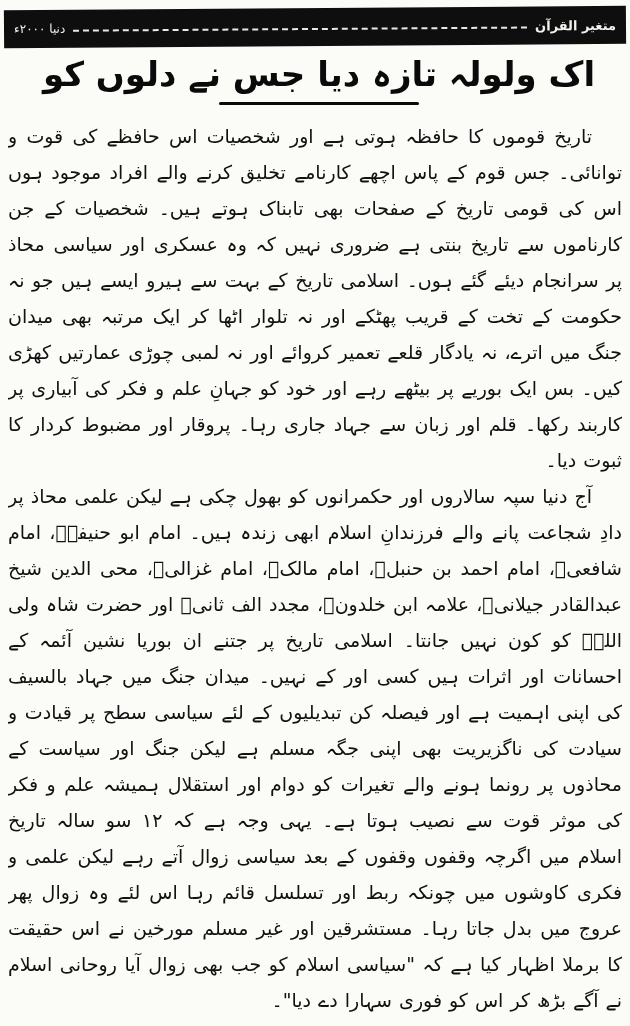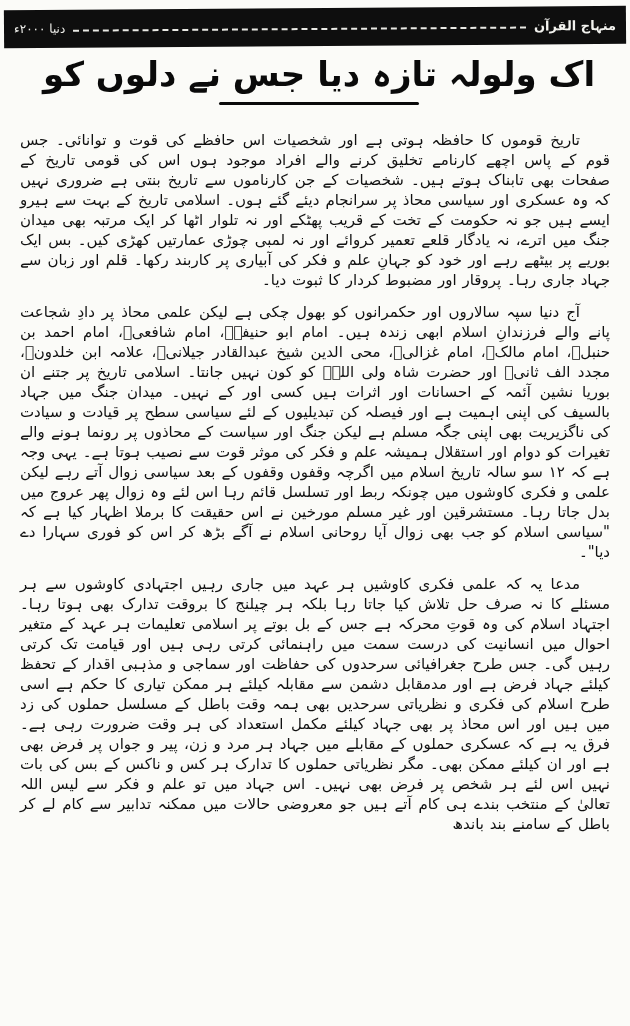--- a/index.html
+++ b/index.html
@@ -95,7 +95,7 @@
 <div class="page">
 
   <div class="masthead">
-    <span class="mag">منہاج القرآن</span>
+    <span class="mag">متغیر القرآن</span>
     <span class="rule"></span>
     <span class="date">دنیا ۲۰۰۰ء</span>
   </div>

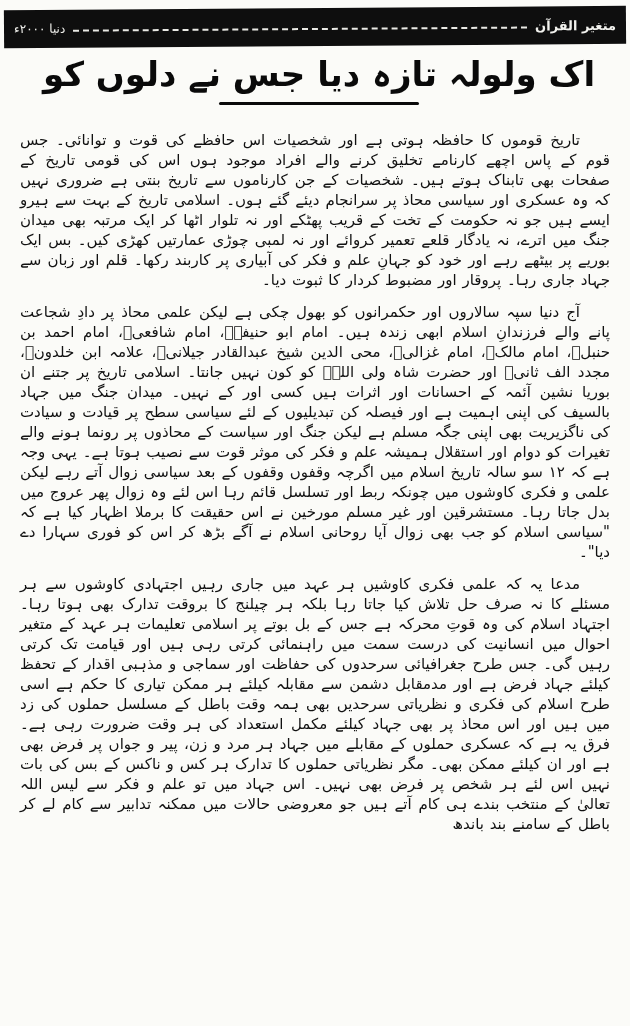--- a/index.html
+++ b/index.html
@@ -80,9 +80,9 @@
     overflow: hidden;
   }
   .article p {
-    margin: 12px;
-    font-size: 15px;
-    line-height: 20px;
+    margin: 0;
+    font-size: 19px;
+    line-height: 36px;
     text-align: justify;
     text-indent: 30px;
     word-spacing: 1px;

